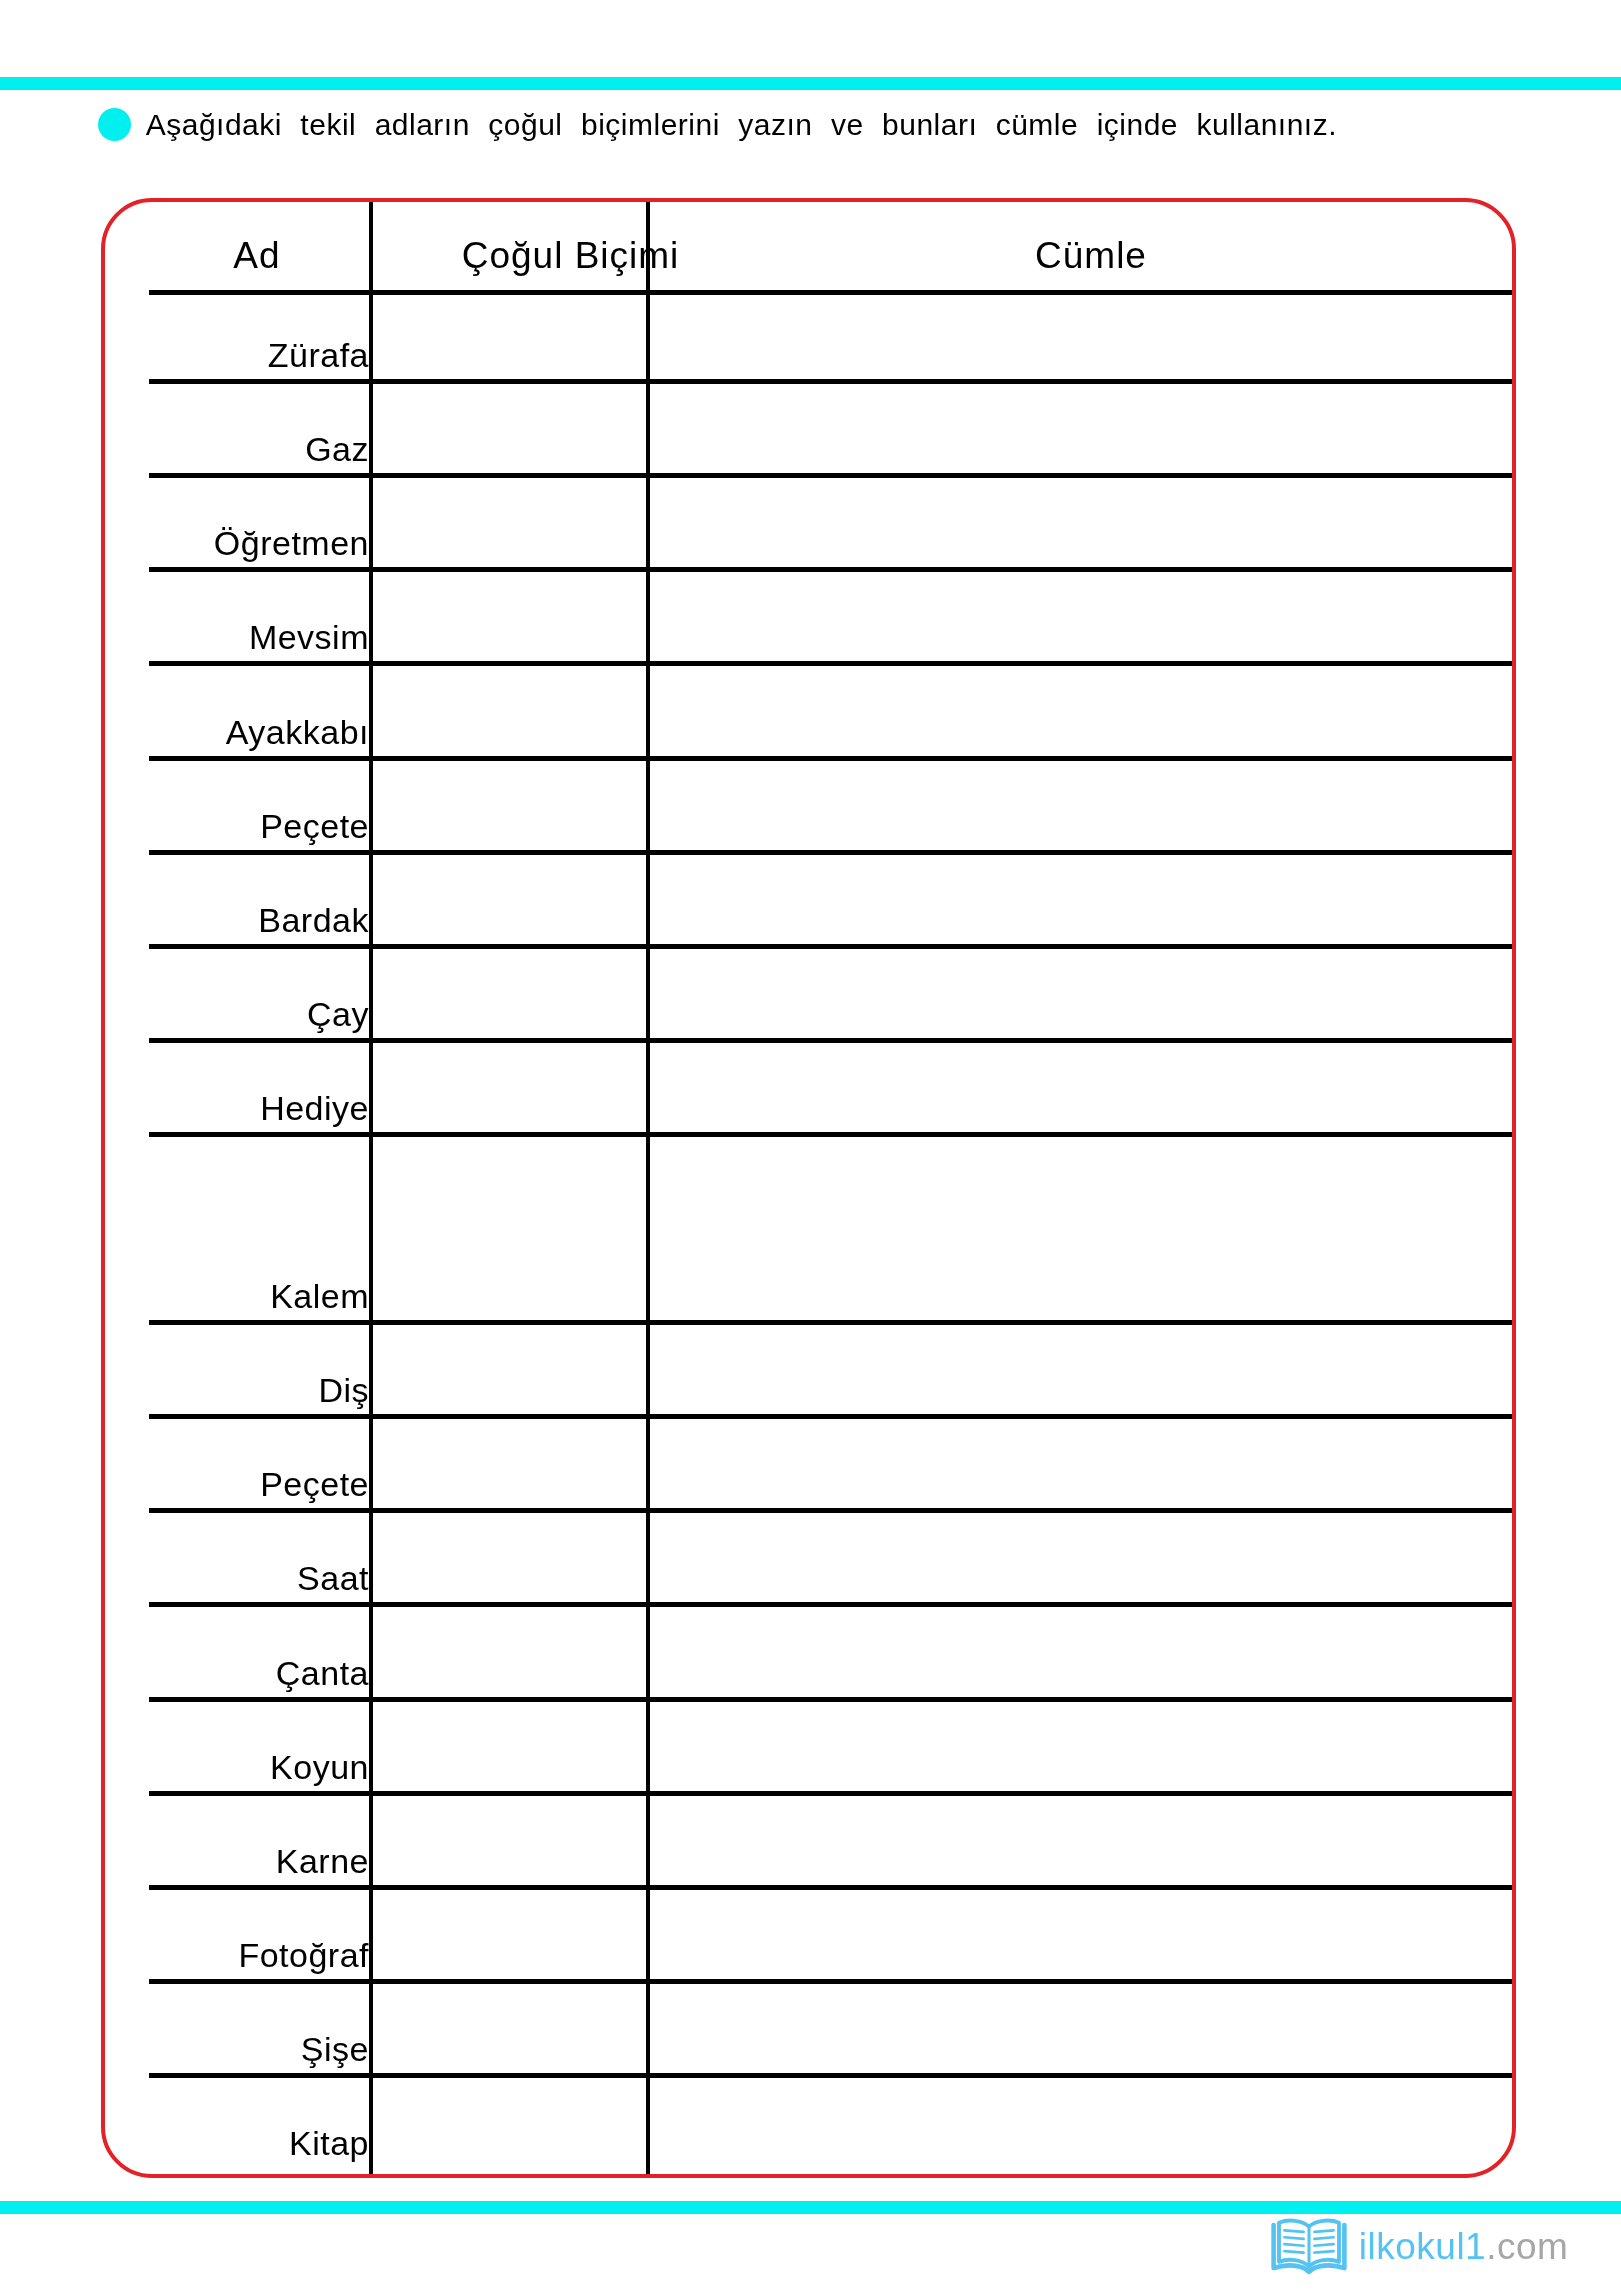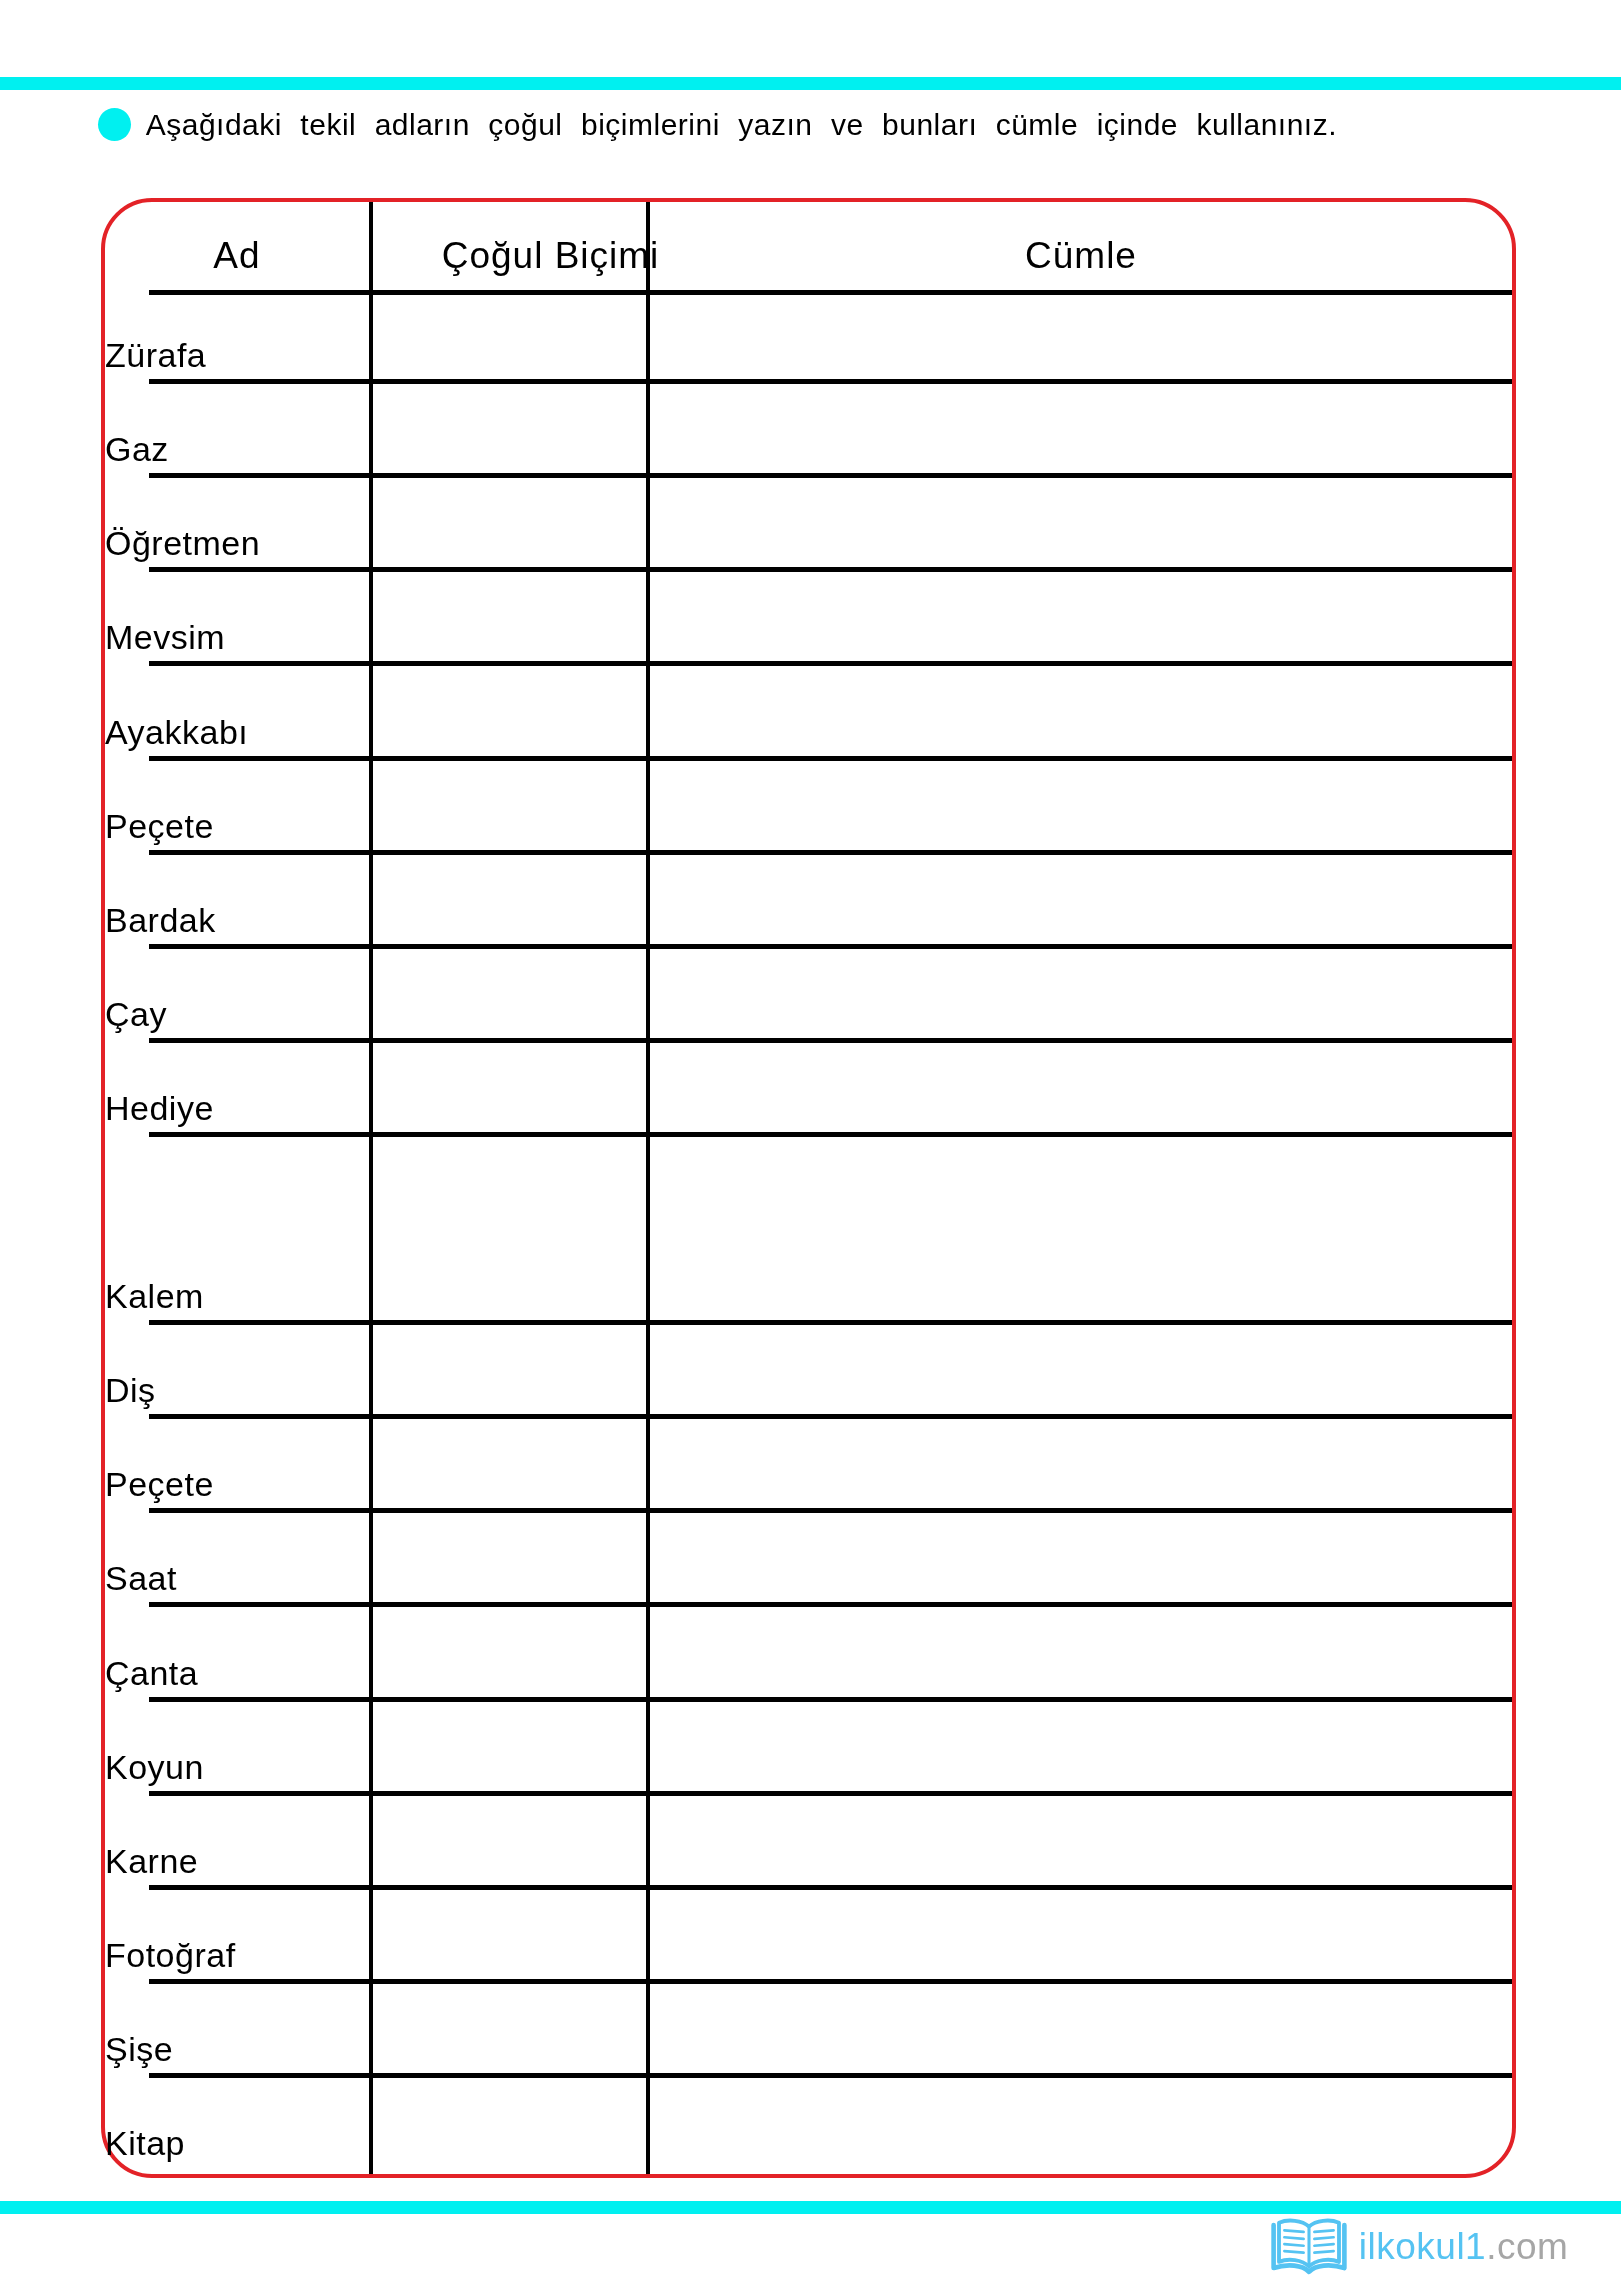--- a/index.html
+++ b/index.html
@@ -87,6 +87,7 @@
     font-size: 37px;
     color: #000000;
     letter-spacing: 1px;
+    padding-left: 20px;
   }
   .hcell.h1 { left: 0; width: 264px; }
   .hcell.h2 { left: 282px; width: 327px; }

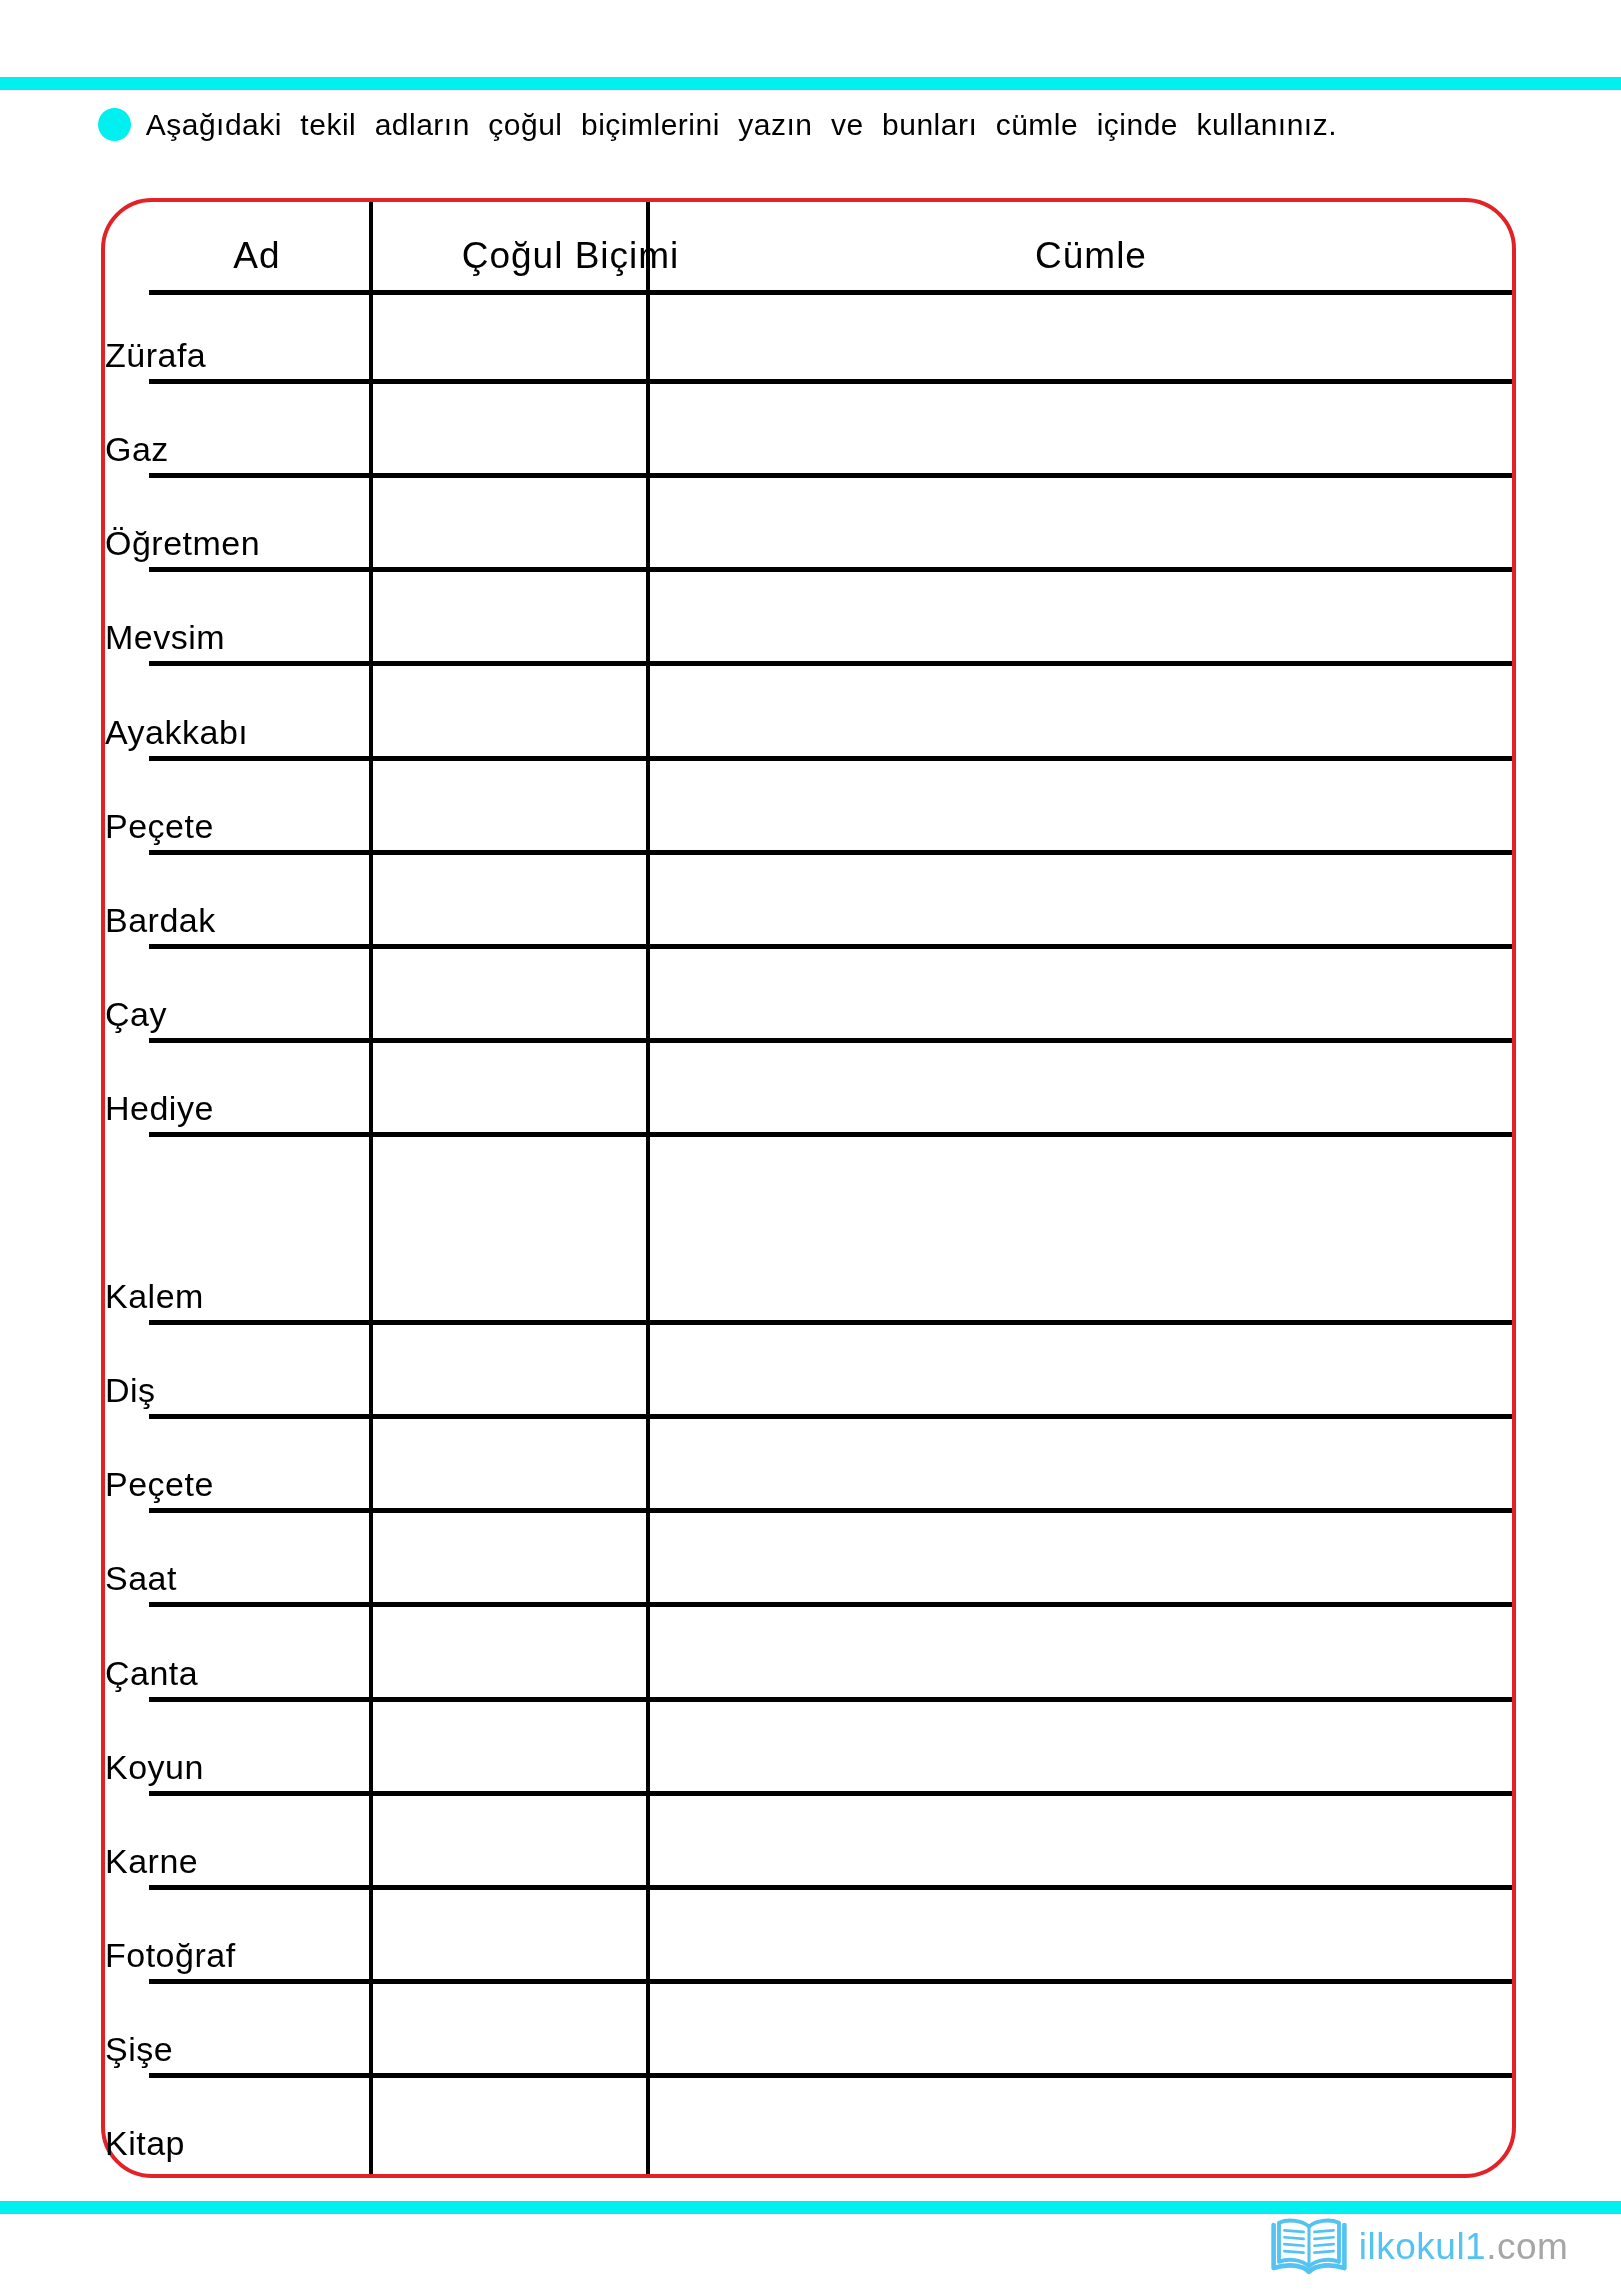--- a/index.html
+++ b/index.html
@@ -112,7 +112,7 @@
     left: 0;
     width: 264px;
     bottom: 8.8px;
-    text-align: left;
+    text-align: right;
     font-size: 34px;
     color: #000000;
     letter-spacing: 0.5px;

